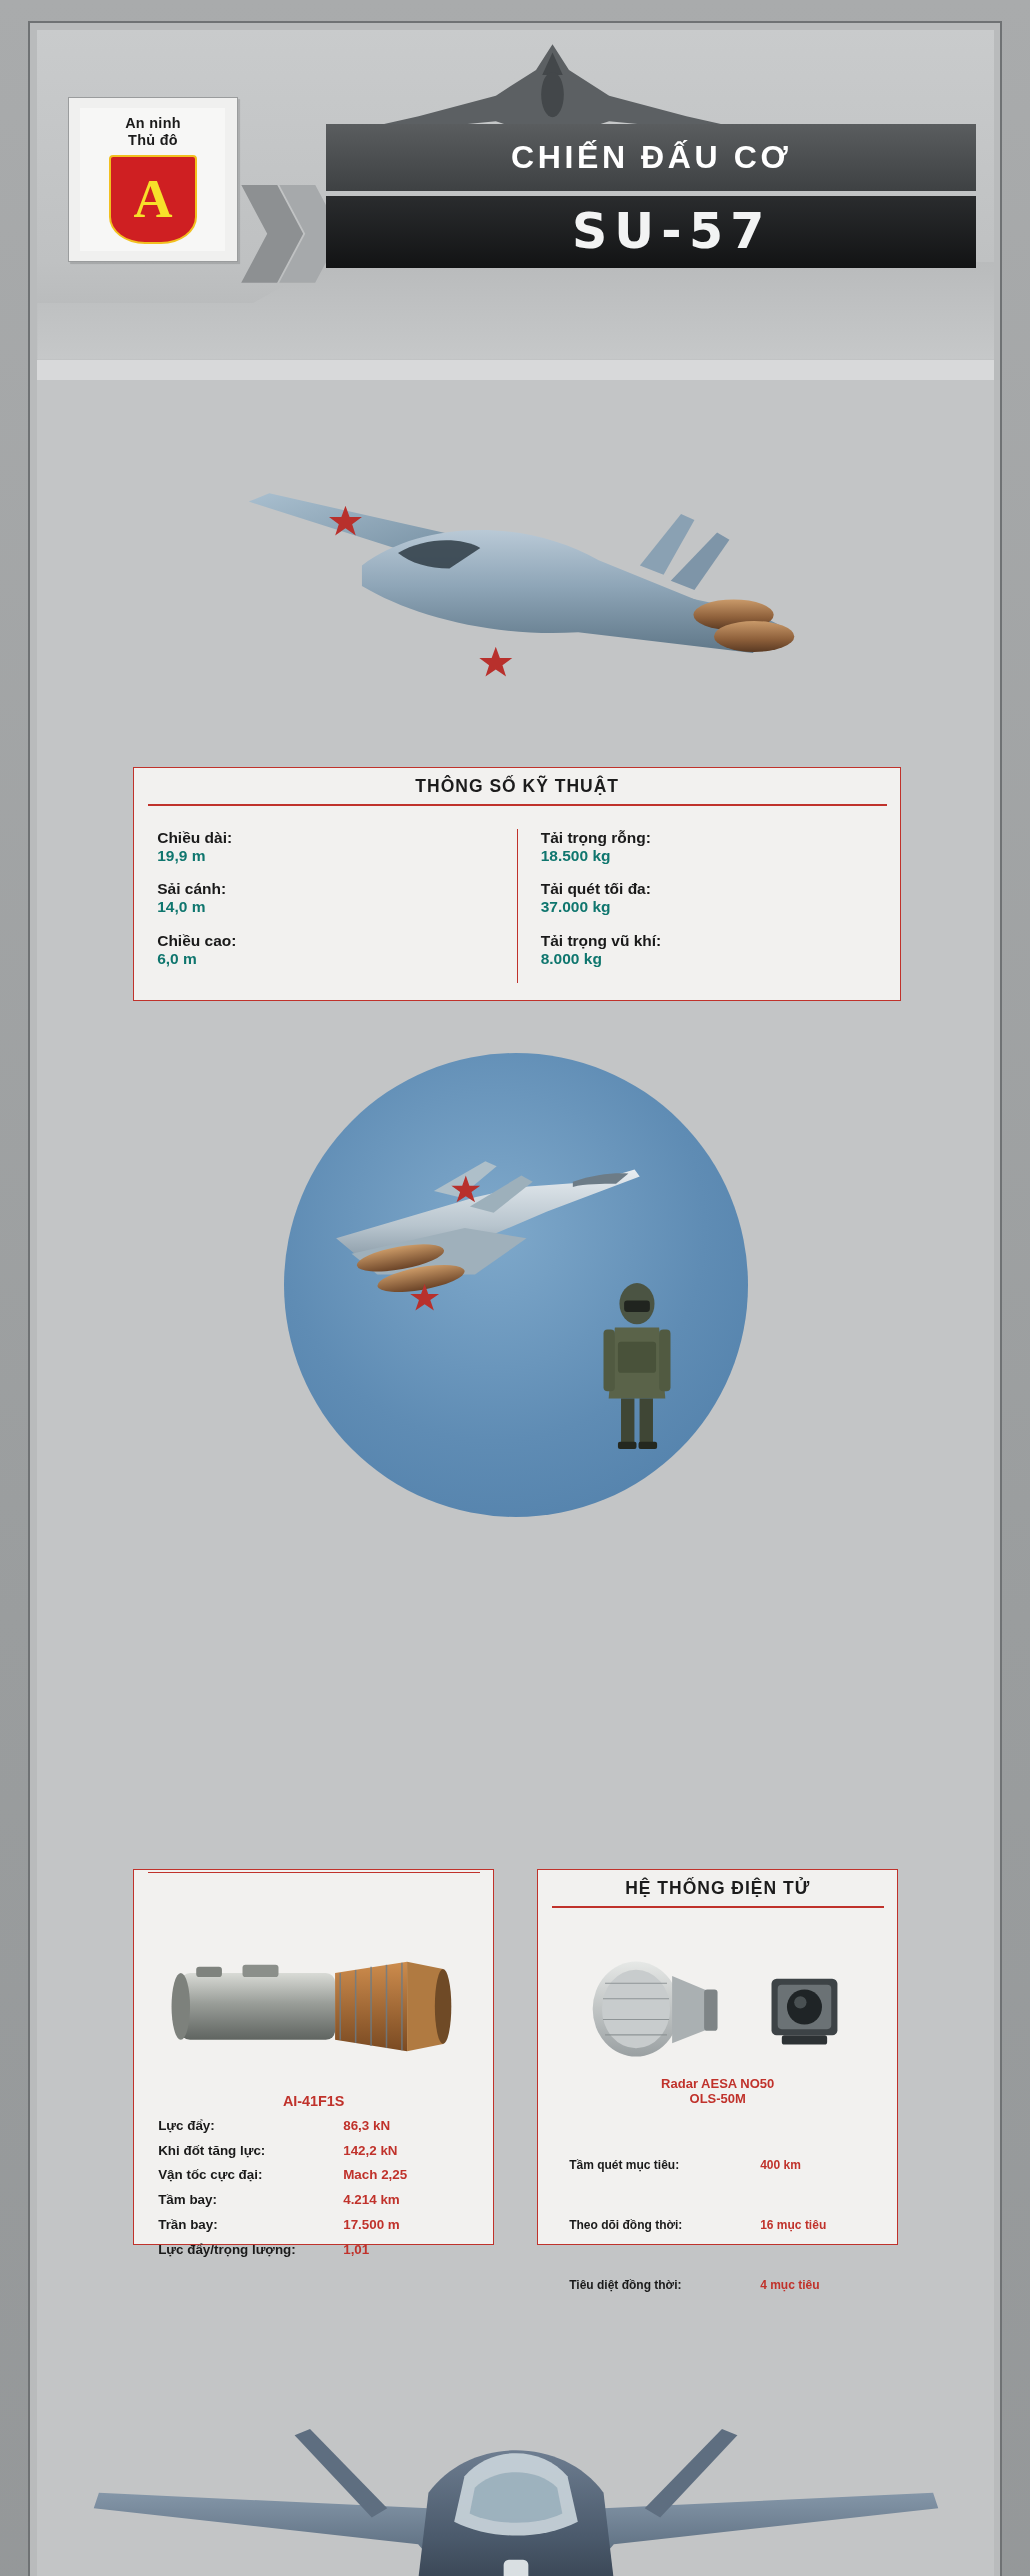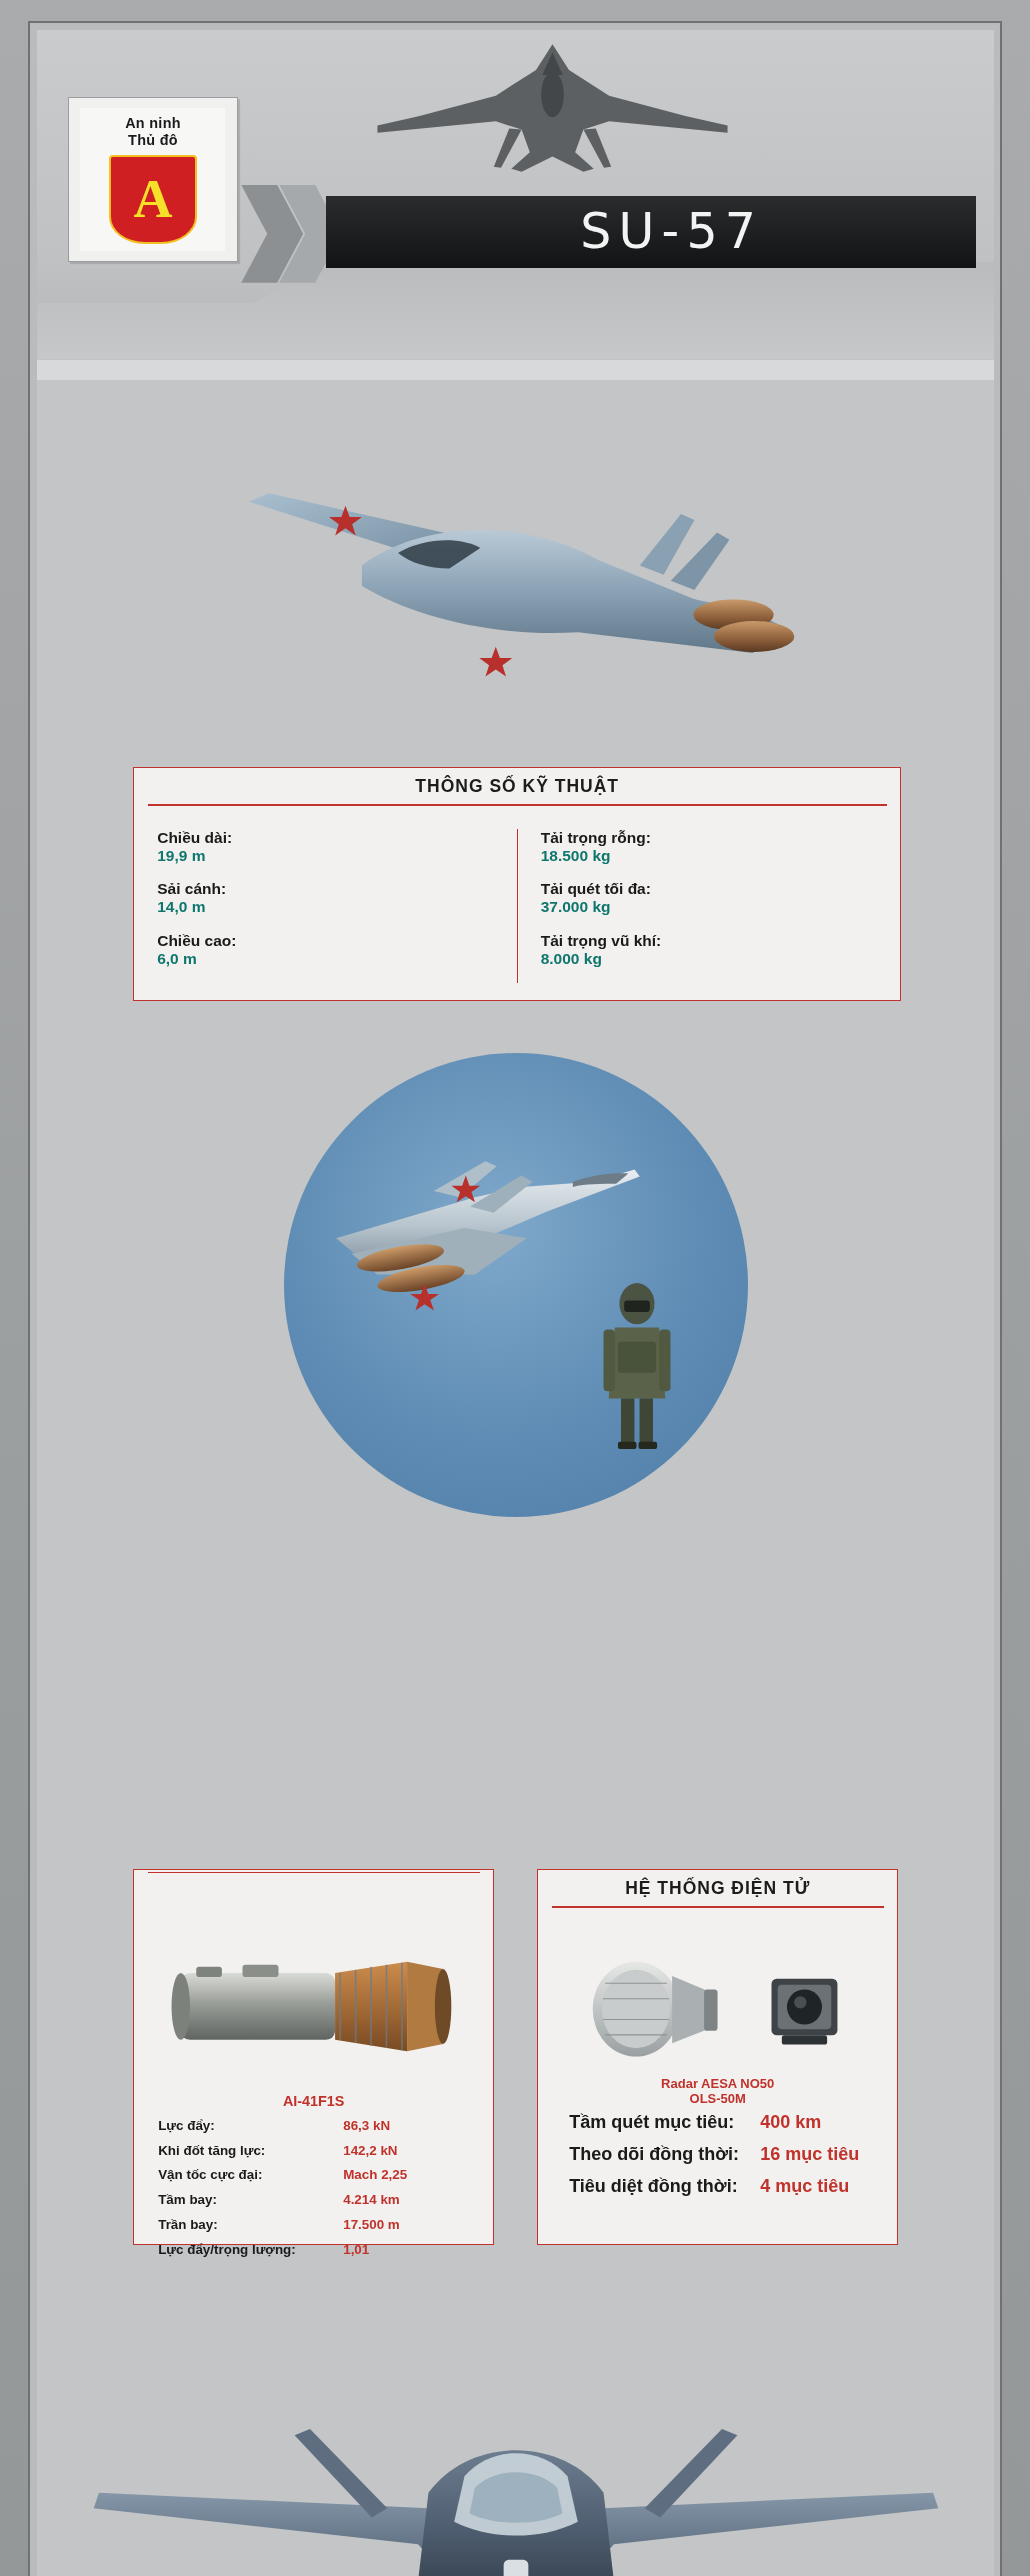--- a/index.html
+++ b/index.html
@@ -268,6 +268,9 @@
       <div class="chevron chev1"></div>
       <div class="chevron chev2"></div>
 
+      <div class="title-banner">
+        <div class="title-banner-text">CHIẾN ĐẤU CƠ</div>
+      </div>
       <div class="subtitle-banner">
         <div class="subtitle-banner-text">SU-57</div>
       </div>

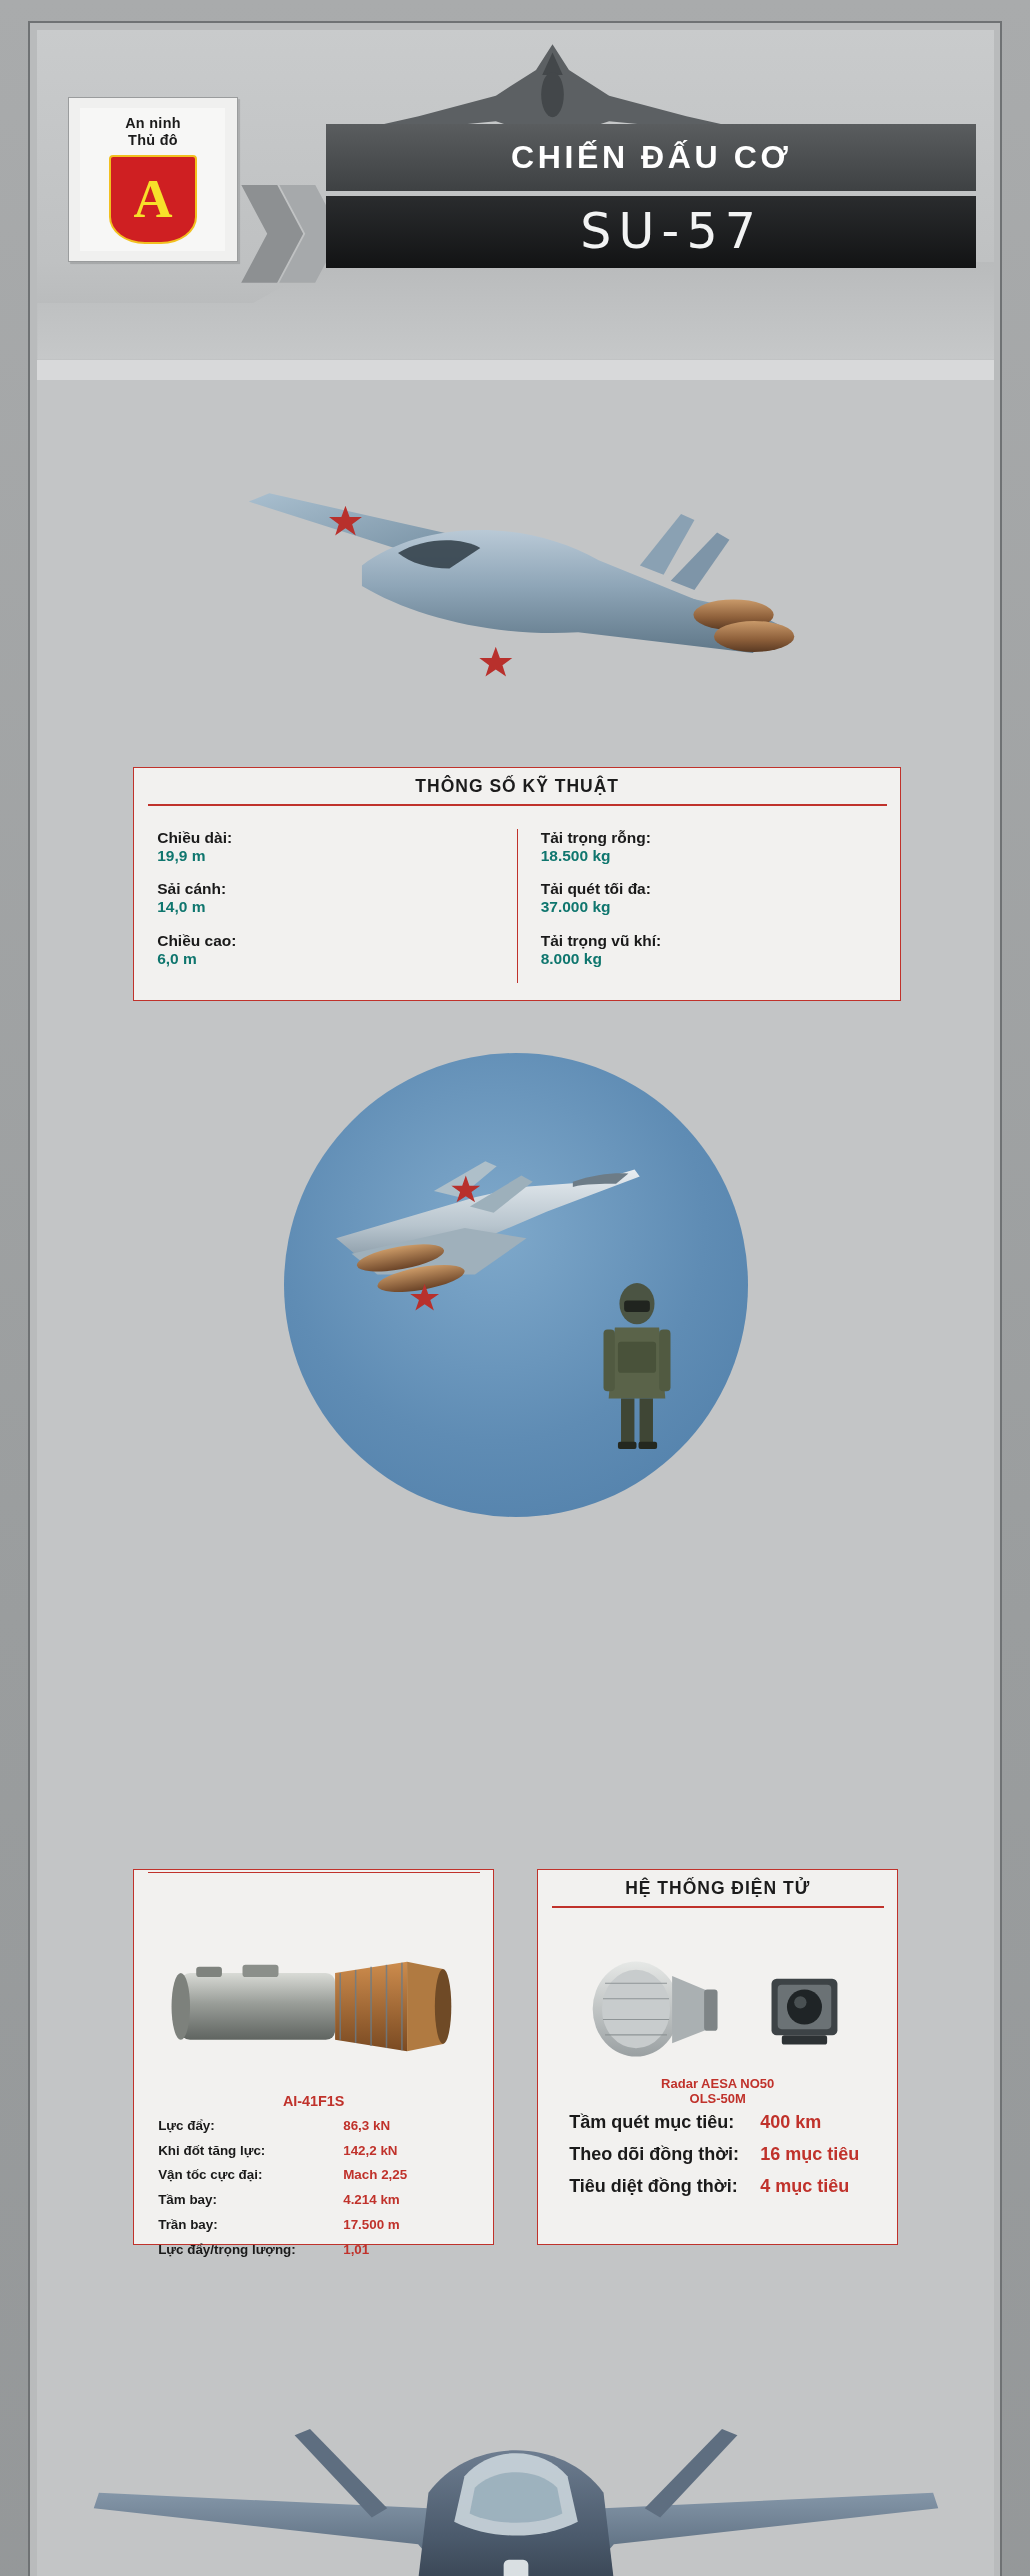--- a/index.html
+++ b/index.html
@@ -115,7 +115,7 @@
     position: absolute;
     left: 0; top: 0; width: 100%; height: 100%;
     display: flex; align-items: center; justify-content: center;
-    font-size: 49px; font-weight: normal; color: #f2f3f3;
+    font-size: 49px; font-weight: bold; color: #f2f3f3;
     letter-spacing: 7.2px;
     font-family: "DejaVu Sans", sans-serif;
     padding-left: 41px;

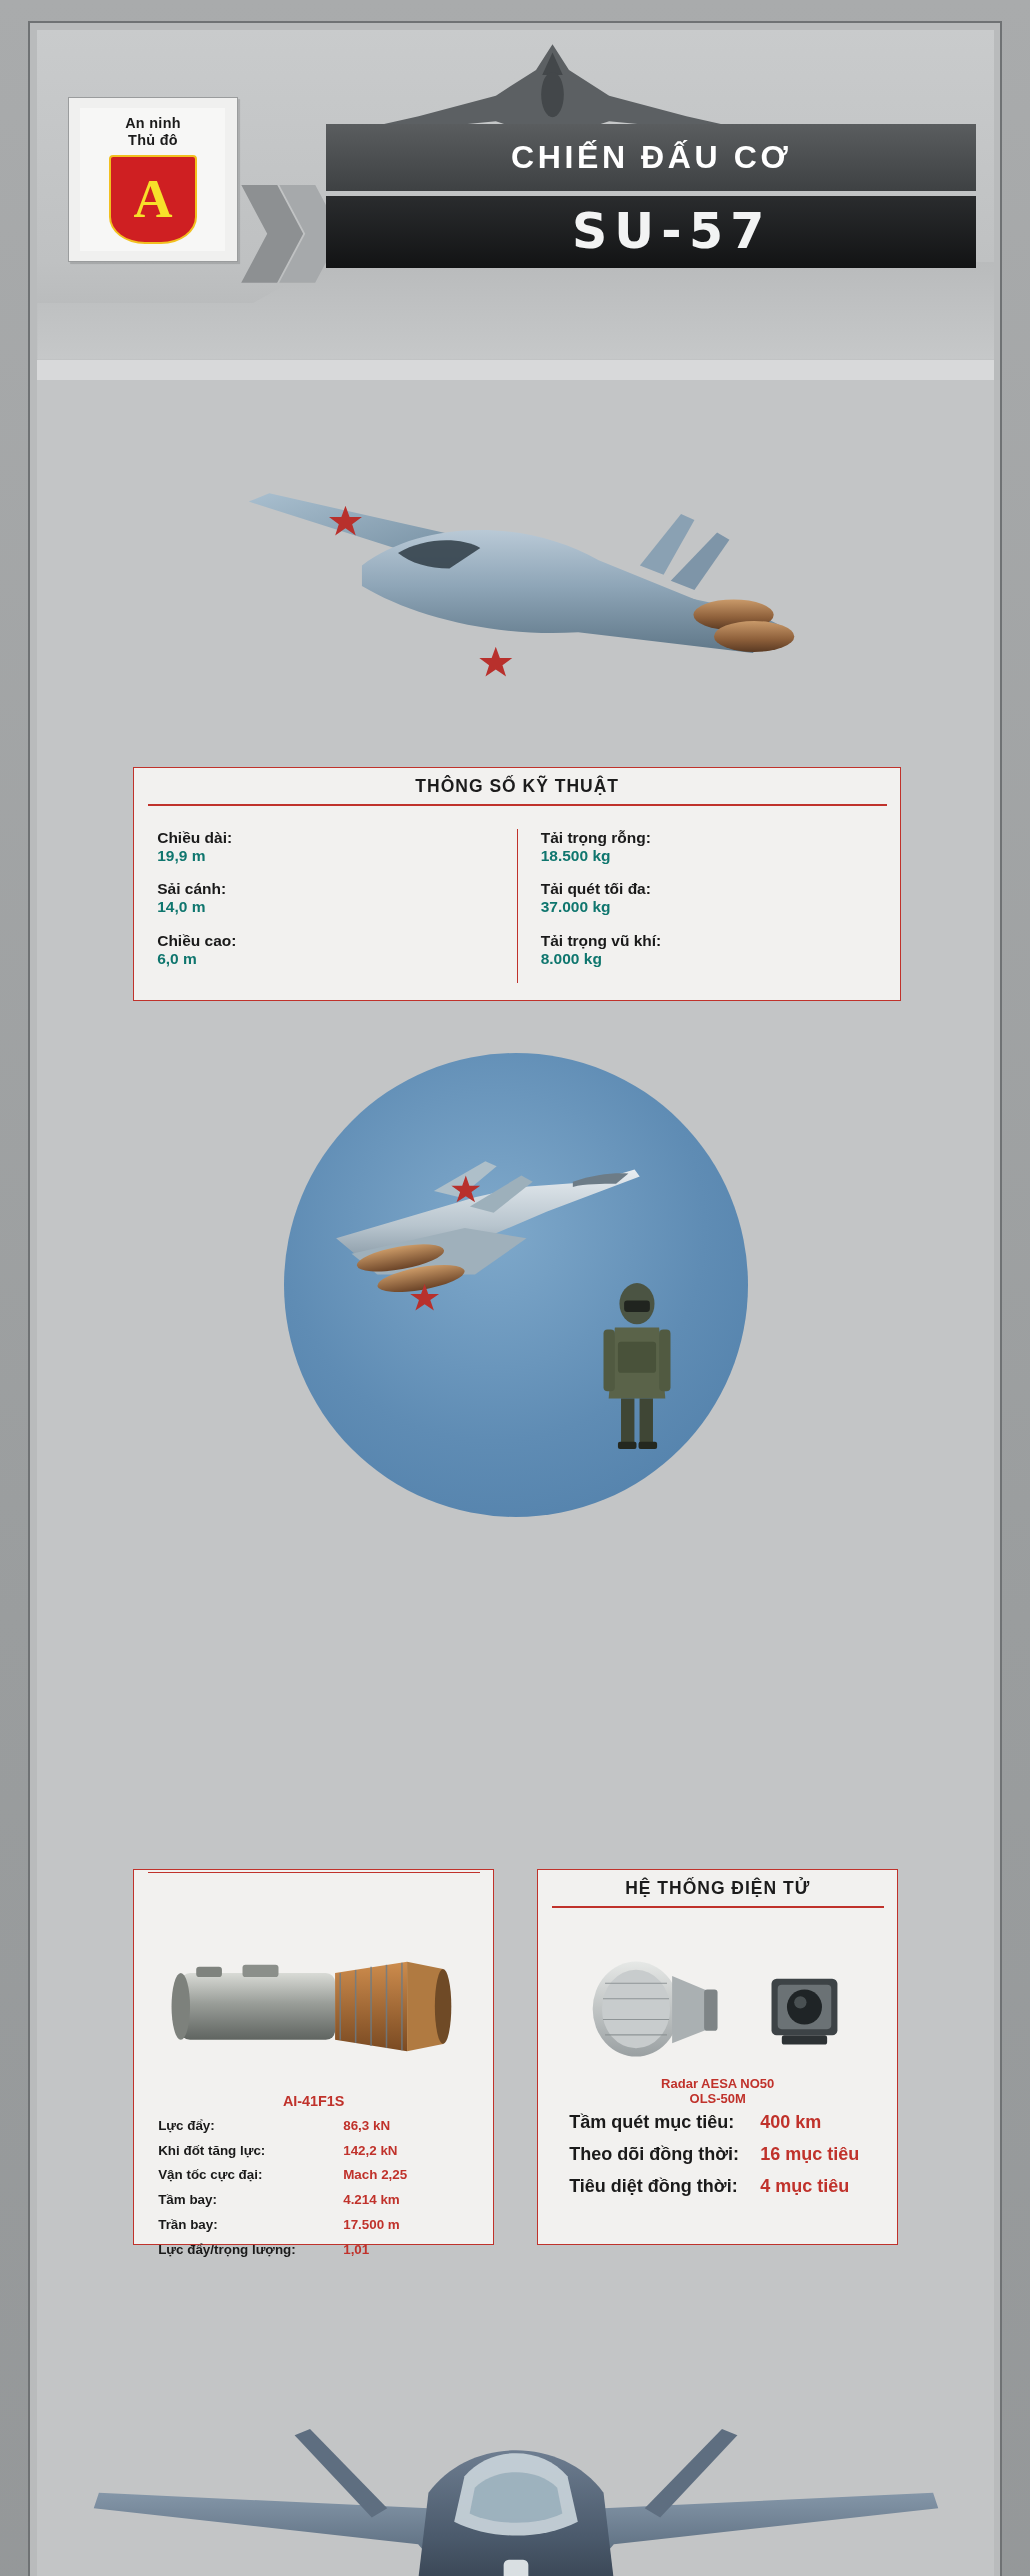--- a/index.html
+++ b/index.html
@@ -239,7 +239,7 @@
   .av-rows {
     position: absolute; left: 31px; top: 242px; width: 309px;
   }
-  .av-row { display: flex; font-size: 18px; margin-bottom: 11.3px; }
+  .av-row { display: flex; font-size: 12px; margin-bottom: 11.3px; margin-top: 46px; }
   .av-row .k { width: 191px; font-weight: bold; color: #1a1a1a; }
   .av-row .v { color: #c0322b; font-weight: bold; }
 </style>

